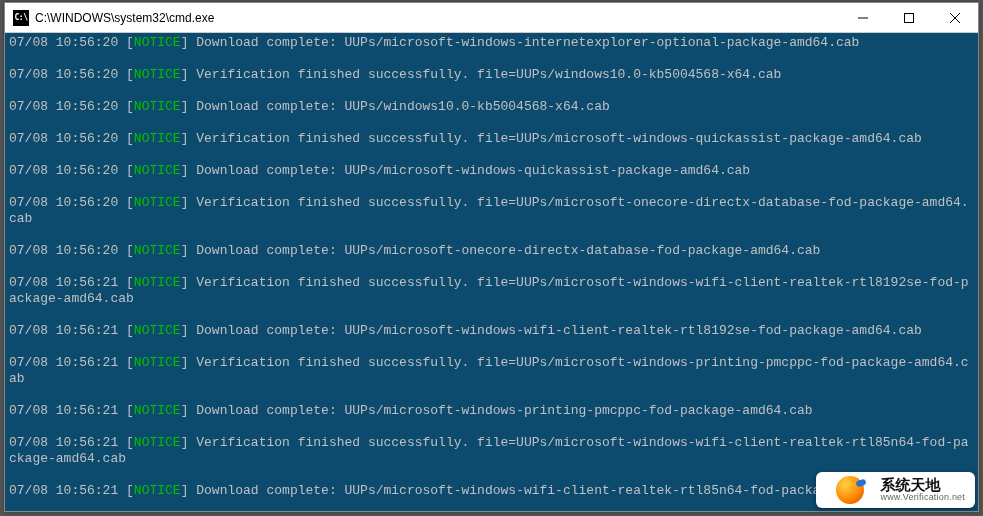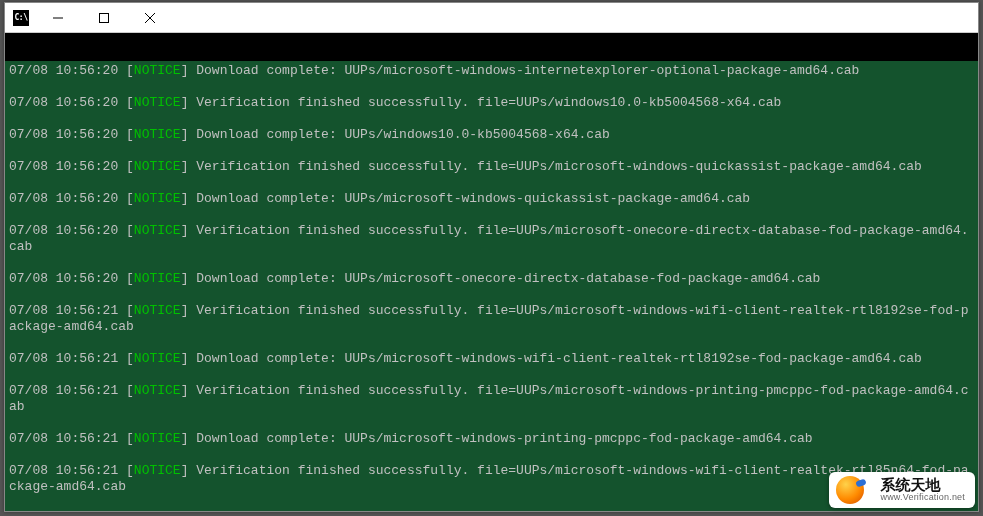--- a/index.html
+++ b/index.html
@@ -119,6 +119,7 @@
 
   <div class="titlebar">
     <div class="title-icon">C:\</div>
+    <div class="title-text">C:\WINDOWS\system32\cmd.exe</div>
     <div class="title-controls">
       <button class="title-btn">
         <svg width="10" height="10" viewBox="0 0 10 10">

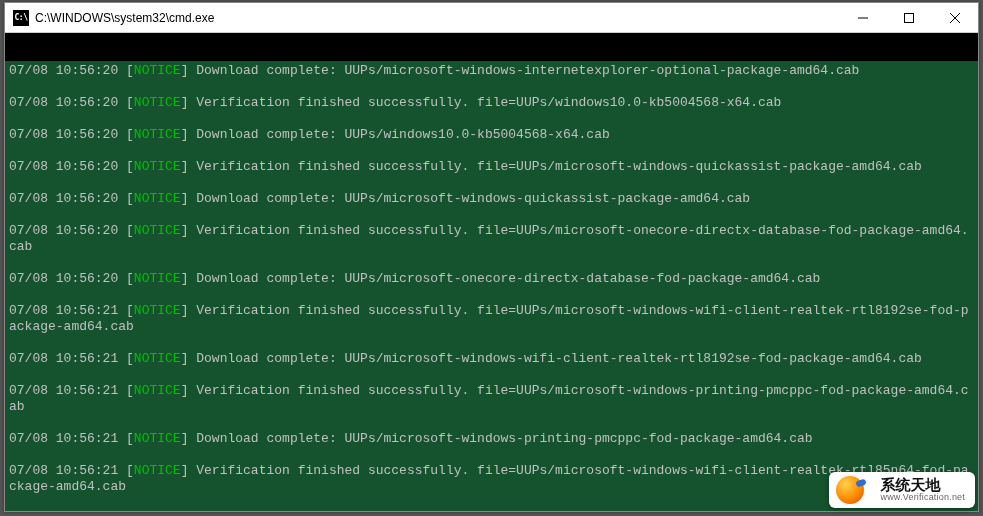--- a/index.html
+++ b/index.html
@@ -62,7 +62,7 @@
   .title-btn svg { display:block; }
   .terminal {
     flex: 1;
-    background: #14532d;
+    background: #0c4a6e;
     padding: 2px 4px;
     font-family: Consolas, "Courier New", monospace;
     font-size: 13px;
@@ -71,7 +71,6 @@
     overflow: hidden;
     position: relative;
     word-break: break-all;
-    margin-top: 28px;
   }
   .line { white-space: pre-wrap; }
   .ts { color: #c0c0c0; }

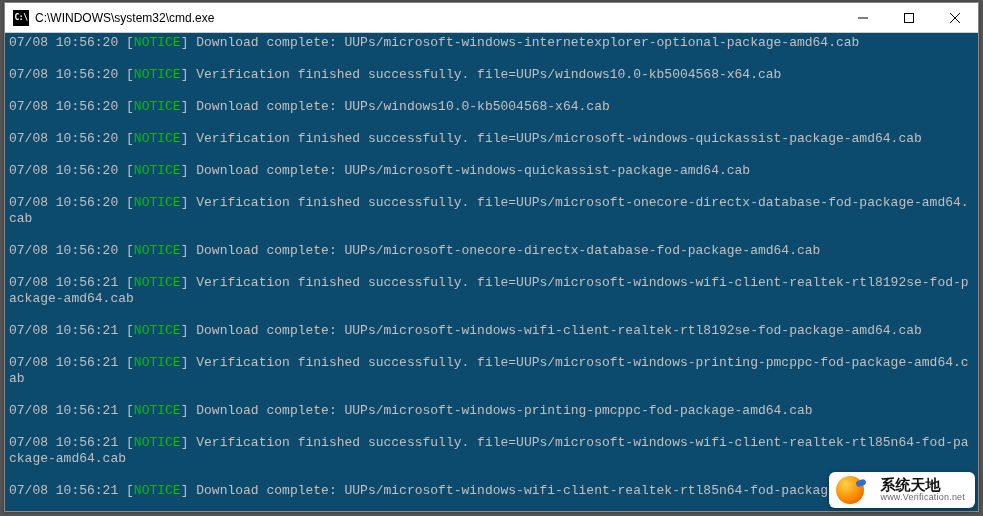--- a/index.html
+++ b/index.html
@@ -82,7 +82,7 @@
     bottom: 8px;
     background: #fff;
     border-radius: 6px;
-    padding: 4px 10px 4px 7px;
+    padding: 4px 10px 4px 20px;
     display: flex;
     align-items: center;
     gap: 16px;

